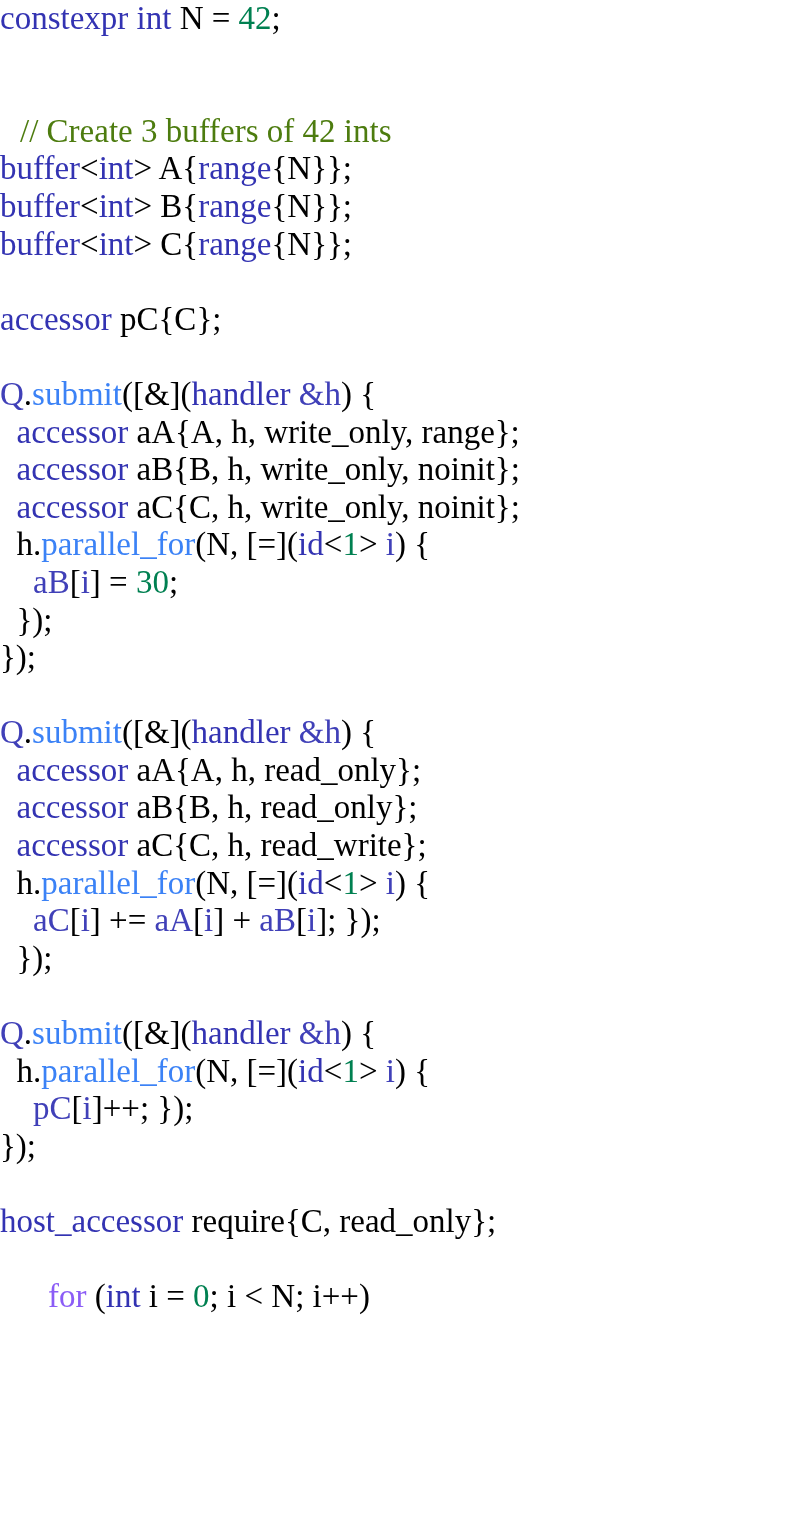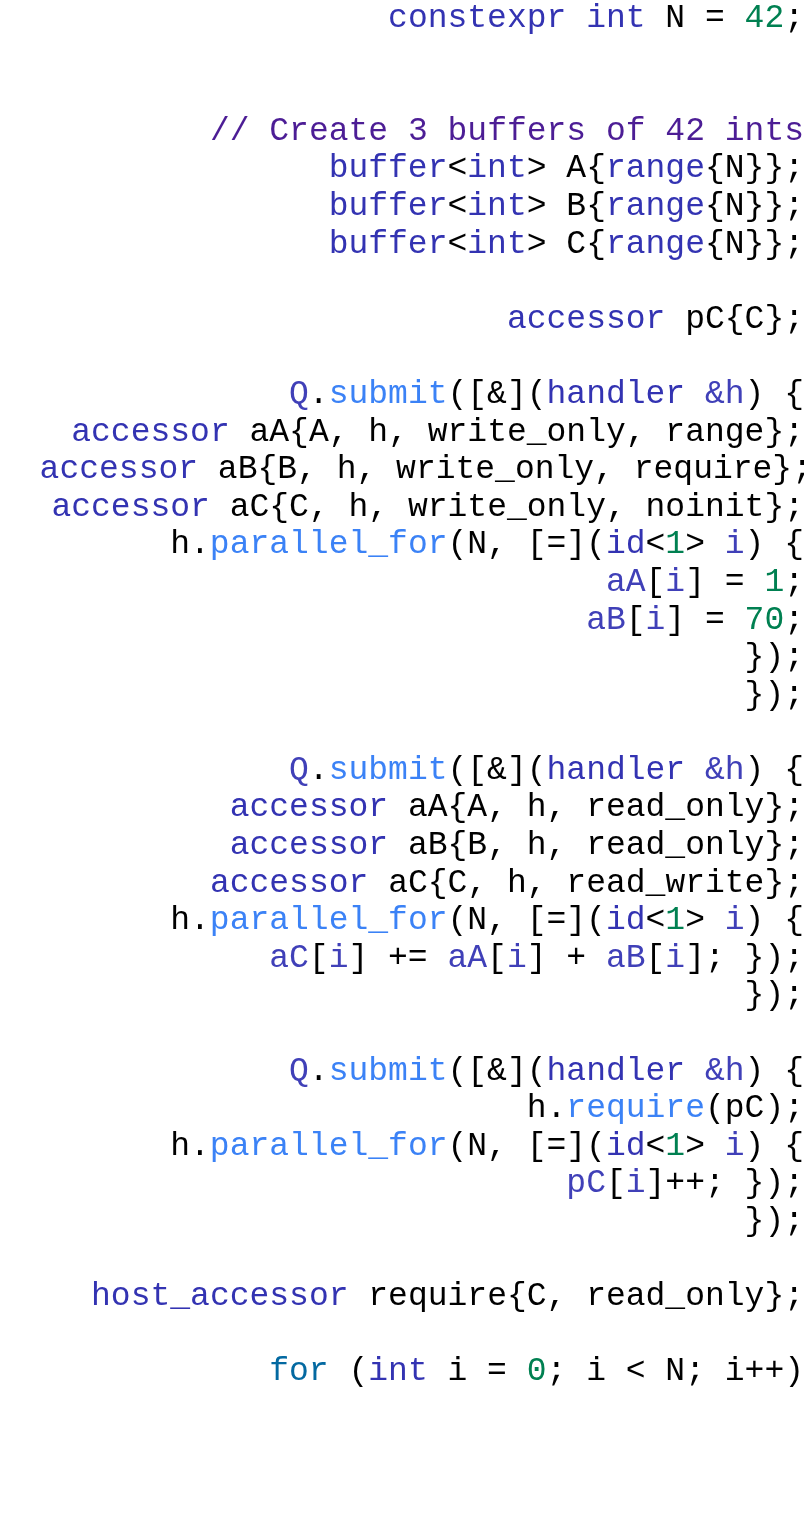--- a/index.html
+++ b/index.html
@@ -29,8 +29,7 @@
     letter-spacing: 0px;
     white-space: pre;
     color: #000000;
-    font-family: Liberation Mono, monospace;
-    text-align: right;
+    font-family: Liberation Serif, serif;
     -webkit-font-smoothing: none;
   }
   .code-line .tok { white-space: pre; }

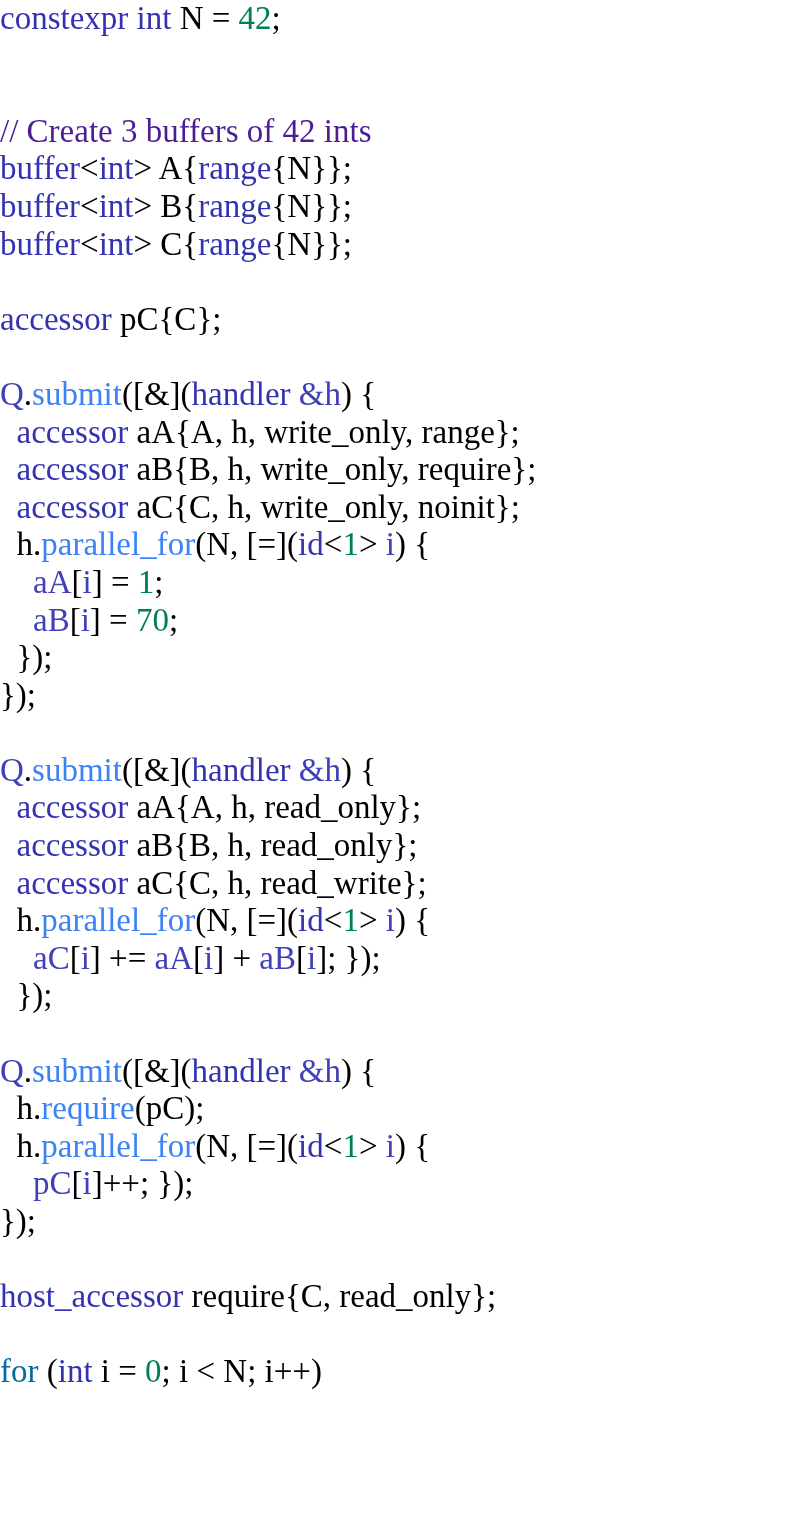--- a/index.html
+++ b/index.html
@@ -40,7 +40,7 @@
   .t-func    { color: #3b82f6; }   
   .t-var     { color: #4040b8; }   
   .t-number  { color: #008051; }   
-  .t-comment { color: #4c1d95; }   
+  .t-comment { color: #4d7c0f; padding-left: 20px; }   
   .blank { height: 37.6px; }
 </style>
 </head>

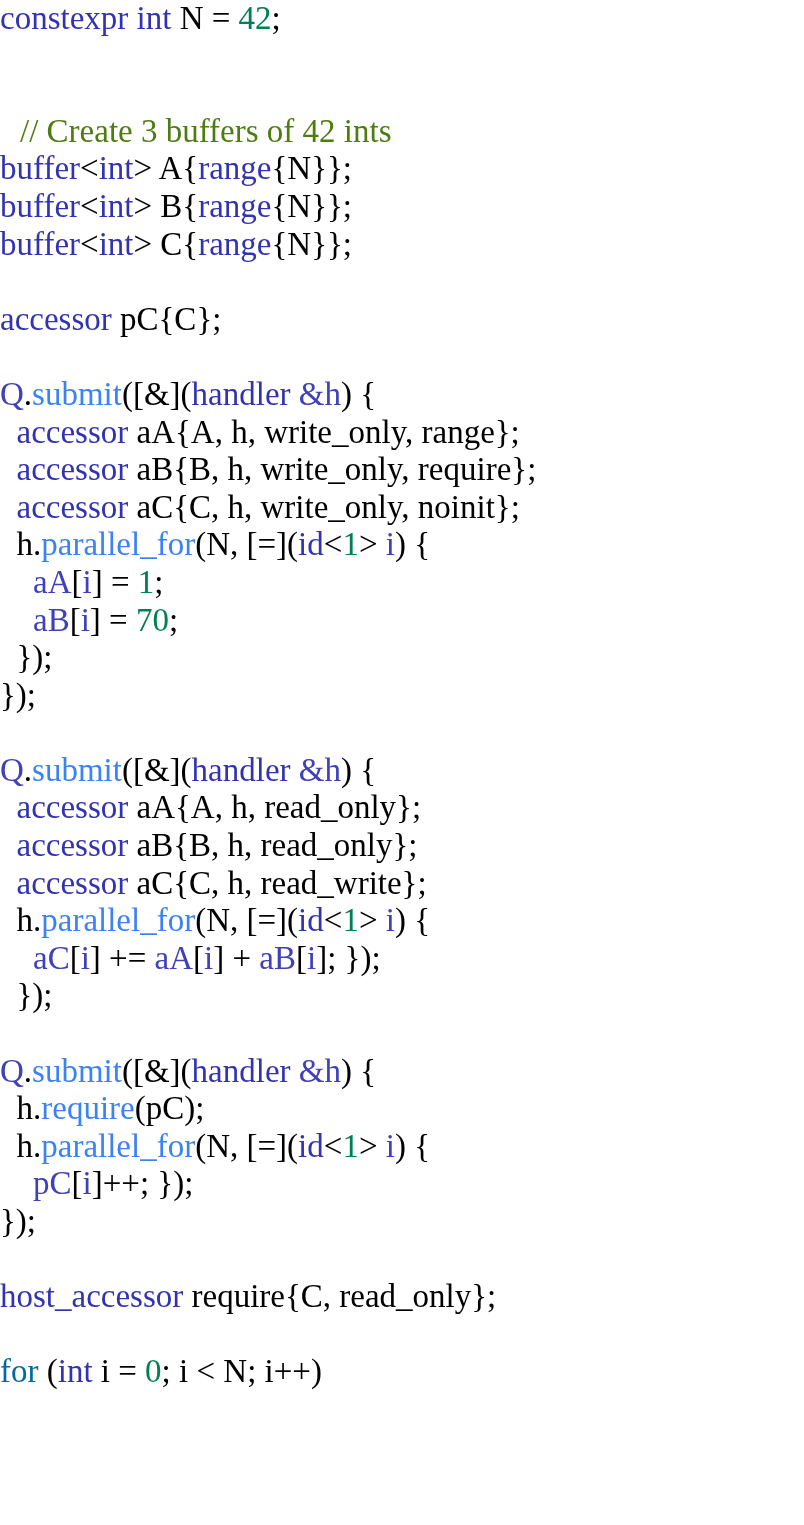--- a/index.html
+++ b/index.html
@@ -59,7 +59,7 @@
     <div class="code-line blank">&nbsp;</div>
     <div class="code-line"><span class="tok t-var">Q</span><span class="tok t-plain">.</span><span class="tok t-func">submit</span><span class="tok t-plain">([&amp;](</span><span class="tok t-keyword">handler</span><span class="tok t-plain"> </span><span class="tok t-var">&amp;h</span><span class="tok t-plain">) {</span></div>
     <div class="code-line"><span class="tok t-plain">  </span><span class="tok t-keyword">accessor</span><span class="tok t-plain"> aA{A, h, write_only, range};</span></div>
-    <div class="code-line"><span class="tok t-plain">  </span><span class="tok t-keyword">accessor</span><span class="tok t-plain"> aB{B, h, write_only, require};</span></div>
+    <div class="code-line"><span class="tok t-plain">  </span><span class="tok t-keyword">accessor</span><span class="tok t-plain"> aB{B, h, write_only, noinit};</span></div>
     <div class="code-line"><span class="tok t-plain">  </span><span class="tok t-keyword">accessor</span><span class="tok t-plain"> aC{C, h, write_only, noinit};</span></div>
     <div class="code-line"><span class="tok t-plain">  h.</span><span class="tok t-func">parallel_for</span><span class="tok t-plain">(N, [=](</span><span class="tok t-keyword">id</span><span class="tok t-plain">&lt;</span><span class="tok t-number">1</span><span class="tok t-plain">&gt; </span><span class="tok t-var">i</span><span class="tok t-plain">) {</span></div>
     <div class="code-line"><span class="tok t-plain">    </span><span class="tok t-var">aA</span><span class="tok t-plain">[</span><span class="tok t-var">i</span><span class="tok t-plain">] = </span><span class="tok t-number">1</span><span class="tok t-plain">;</span></div>

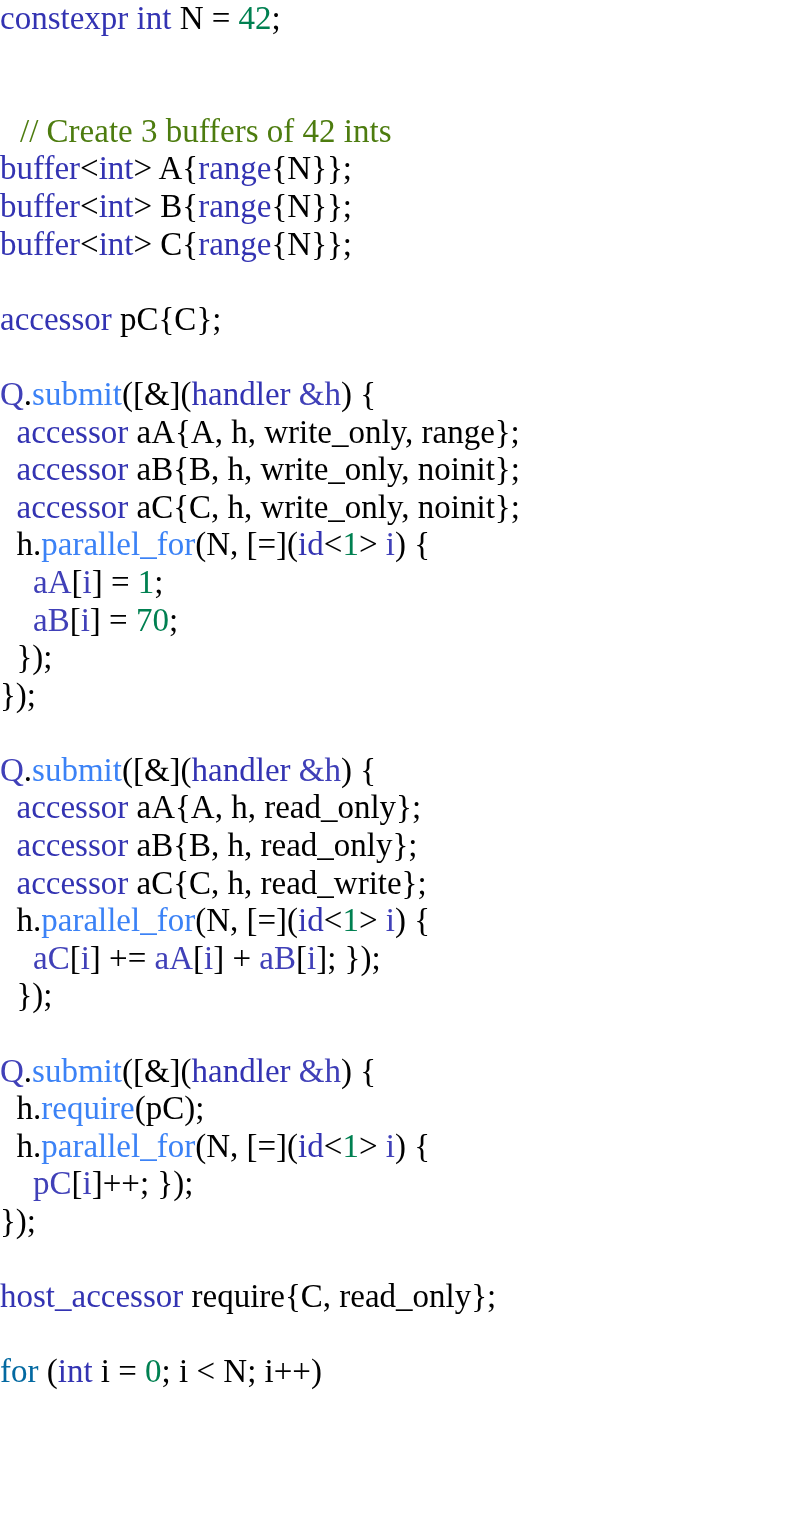--- a/index.html
+++ b/index.html
@@ -62,7 +62,6 @@
     <div class="code-line"><span class="tok t-plain">  </span><span class="tok t-keyword">accessor</span><span class="tok t-plain"> aB{B, h, write_only, noinit};</span></div>
     <div class="code-line"><span class="tok t-plain">  </span><span class="tok t-keyword">accessor</span><span class="tok t-plain"> aC{C, h, write_only, noinit};</span></div>
     <div class="code-line"><span class="tok t-plain">  h.</span><span class="tok t-func">parallel_for</span><span class="tok t-plain">(N, [=](</span><span class="tok t-keyword">id</span><span class="tok t-plain">&lt;</span><span class="tok t-number">1</span><span class="tok t-plain">&gt; </span><span class="tok t-var">i</span><span class="tok t-plain">) {</span></div>
-    <div class="code-line"><span class="tok t-plain">    </span><span class="tok t-var">aA</span><span class="tok t-plain">[</span><span class="tok t-var">i</span><span class="tok t-plain">] = </span><span class="tok t-number">1</span><span class="tok t-plain">;</span></div>
     <div class="code-line"><span class="tok t-plain">    </span><span class="tok t-var">aB</span><span class="tok t-plain">[</span><span class="tok t-var">i</span><span class="tok t-plain">] = </span><span class="tok t-number">70</span><span class="tok t-plain">;</span></div>
     <div class="code-line"><span class="tok t-plain">  });</span></div>
     <div class="code-line"><span class="tok t-plain">});</span></div>

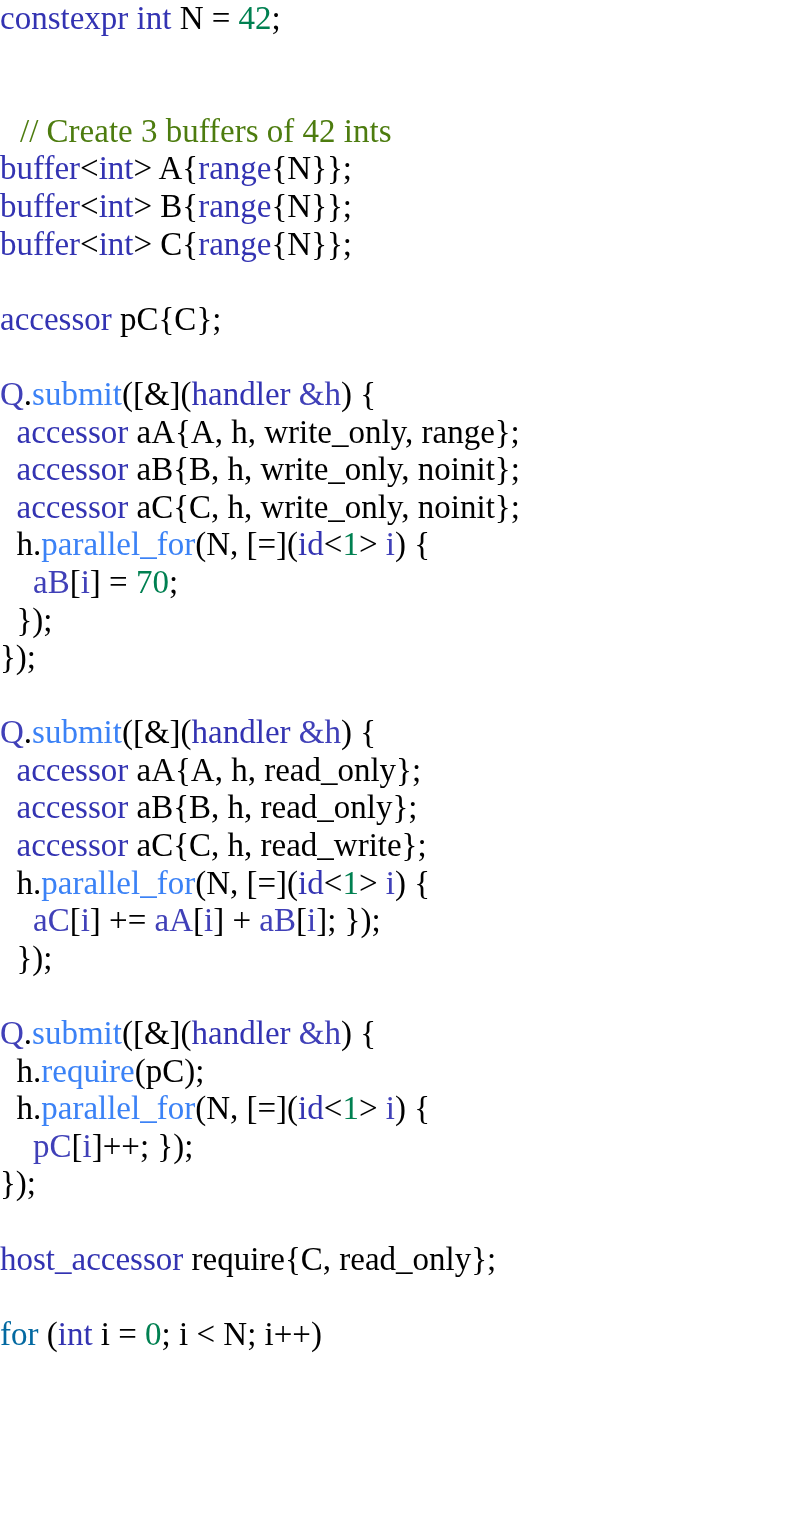--- a/index.html
+++ b/index.html
@@ -62,7 +62,7 @@
     <div class="code-line"><span class="tok t-plain">  </span><span class="tok t-keyword">accessor</span><span class="tok t-plain"> aB{B, h, write_only, noinit};</span></div>
     <div class="code-line"><span class="tok t-plain">  </span><span class="tok t-keyword">accessor</span><span class="tok t-plain"> aC{C, h, write_only, noinit};</span></div>
     <div class="code-line"><span class="tok t-plain">  h.</span><span class="tok t-func">parallel_for</span><span class="tok t-plain">(N, [=](</span><span class="tok t-keyword">id</span><span class="tok t-plain">&lt;</span><span class="tok t-number">1</span><span class="tok t-plain">&gt; </span><span class="tok t-var">i</span><span class="tok t-plain">) {</span></div>
-    <div class="code-line"><span class="tok t-plain">    </span><span class="tok t-var">aB</span><span class="tok t-plain">[</span><span class="tok t-var">i</span><span class="tok t-plain">] = </span><span class="tok t-number">70</span><span class="tok t-plain">;</span></div>
+    <div class="code-line"><span class="tok t-plain">    </span><span class="tok t-var">aB</span><span class="tok t-plain">[</span><span class="tok t-var">i</span><span class="tok t-plain">] = </span><span class="tok t-number">30</span><span class="tok t-plain">;</span></div>
     <div class="code-line"><span class="tok t-plain">  });</span></div>
     <div class="code-line"><span class="tok t-plain">});</span></div>
     <div class="code-line blank">&nbsp;</div>

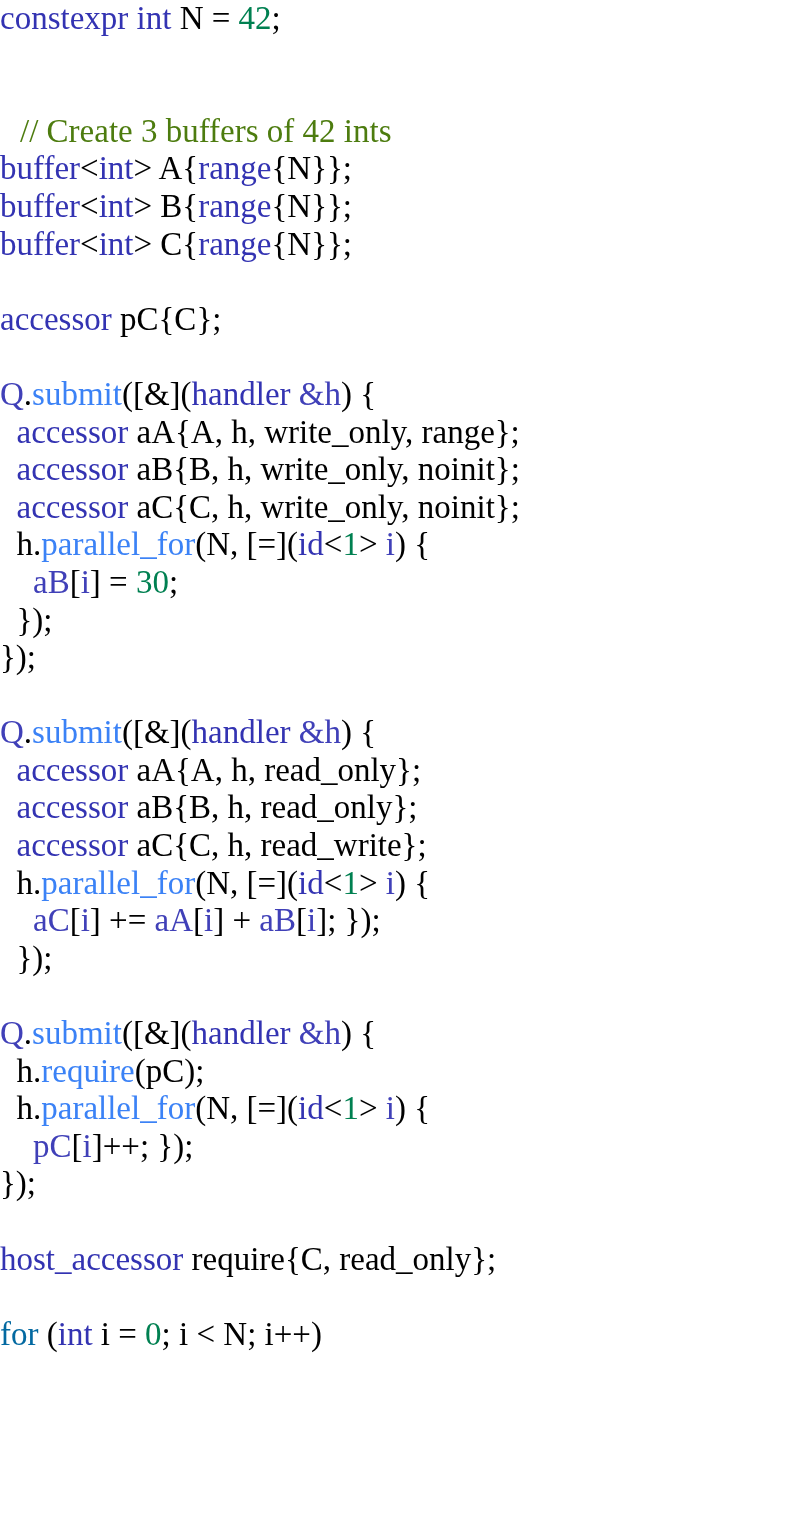--- a/index.html
+++ b/index.html
@@ -75,7 +75,6 @@
     <div class="code-line"><span class="tok t-plain">  });</span></div>
     <div class="code-line blank">&nbsp;</div>
     <div class="code-line"><span class="tok t-var">Q</span><span class="tok t-plain">.</span><span class="tok t-func">submit</span><span class="tok t-plain">([&amp;](</span><span class="tok t-keyword">handler</span><span class="tok t-plain"> </span><span class="tok t-var">&amp;h</span><span class="tok t-plain">) {</span></div>
-    <div class="code-line"><span class="tok t-plain">  h.</span><span class="tok t-func">require</span><span class="tok t-plain">(pC);</span></div>
     <div class="code-line"><span class="tok t-plain">  h.</span><span class="tok t-func">parallel_for</span><span class="tok t-plain">(N, [=](</span><span class="tok t-keyword">id</span><span class="tok t-plain">&lt;</span><span class="tok t-number">1</span><span class="tok t-plain">&gt; </span><span class="tok t-var">i</span><span class="tok t-plain">) {</span></div>
     <div class="code-line"><span class="tok t-plain">    </span><span class="tok t-var">pC</span><span class="tok t-plain">[</span><span class="tok t-var">i</span><span class="tok t-plain">]++; });</span></div>
     <div class="code-line"><span class="tok t-plain">});</span></div>

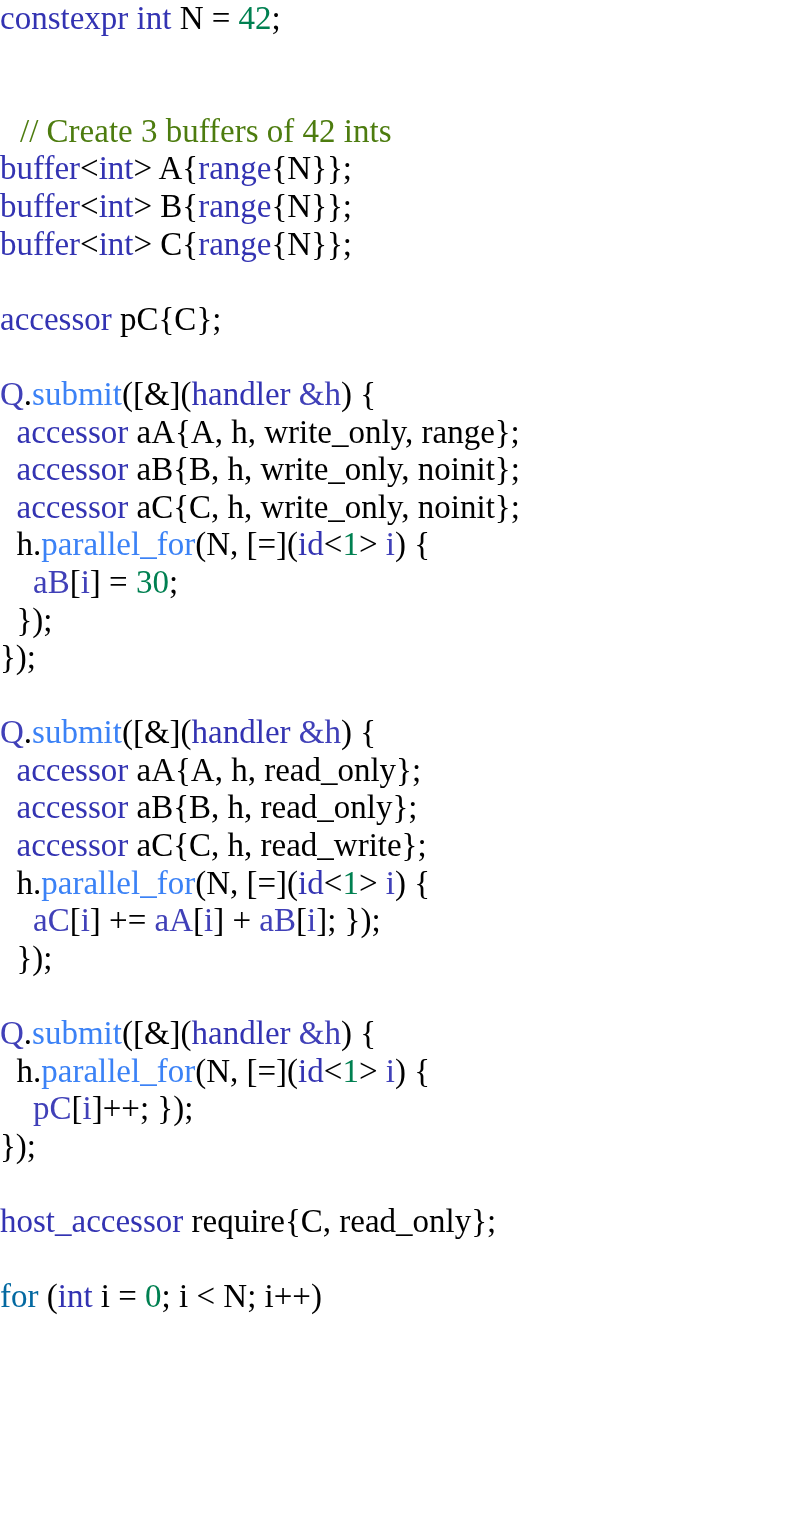--- a/index.html
+++ b/index.html
@@ -36,7 +36,7 @@
   
   .t-plain   { color: #000000; }
   .t-keyword { color: #3333b2; }   
-  .t-control { color: #0369a1; }   
+  .t-control { color: #8b5cf6; margin-left: 48px; }   
   .t-func    { color: #3b82f6; }   
   .t-var     { color: #4040b8; }   
   .t-number  { color: #008051; }   

